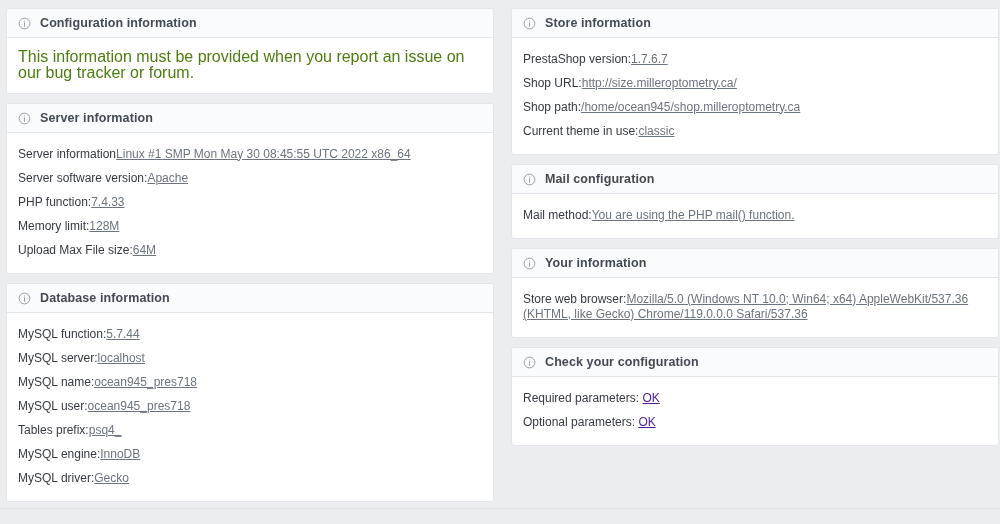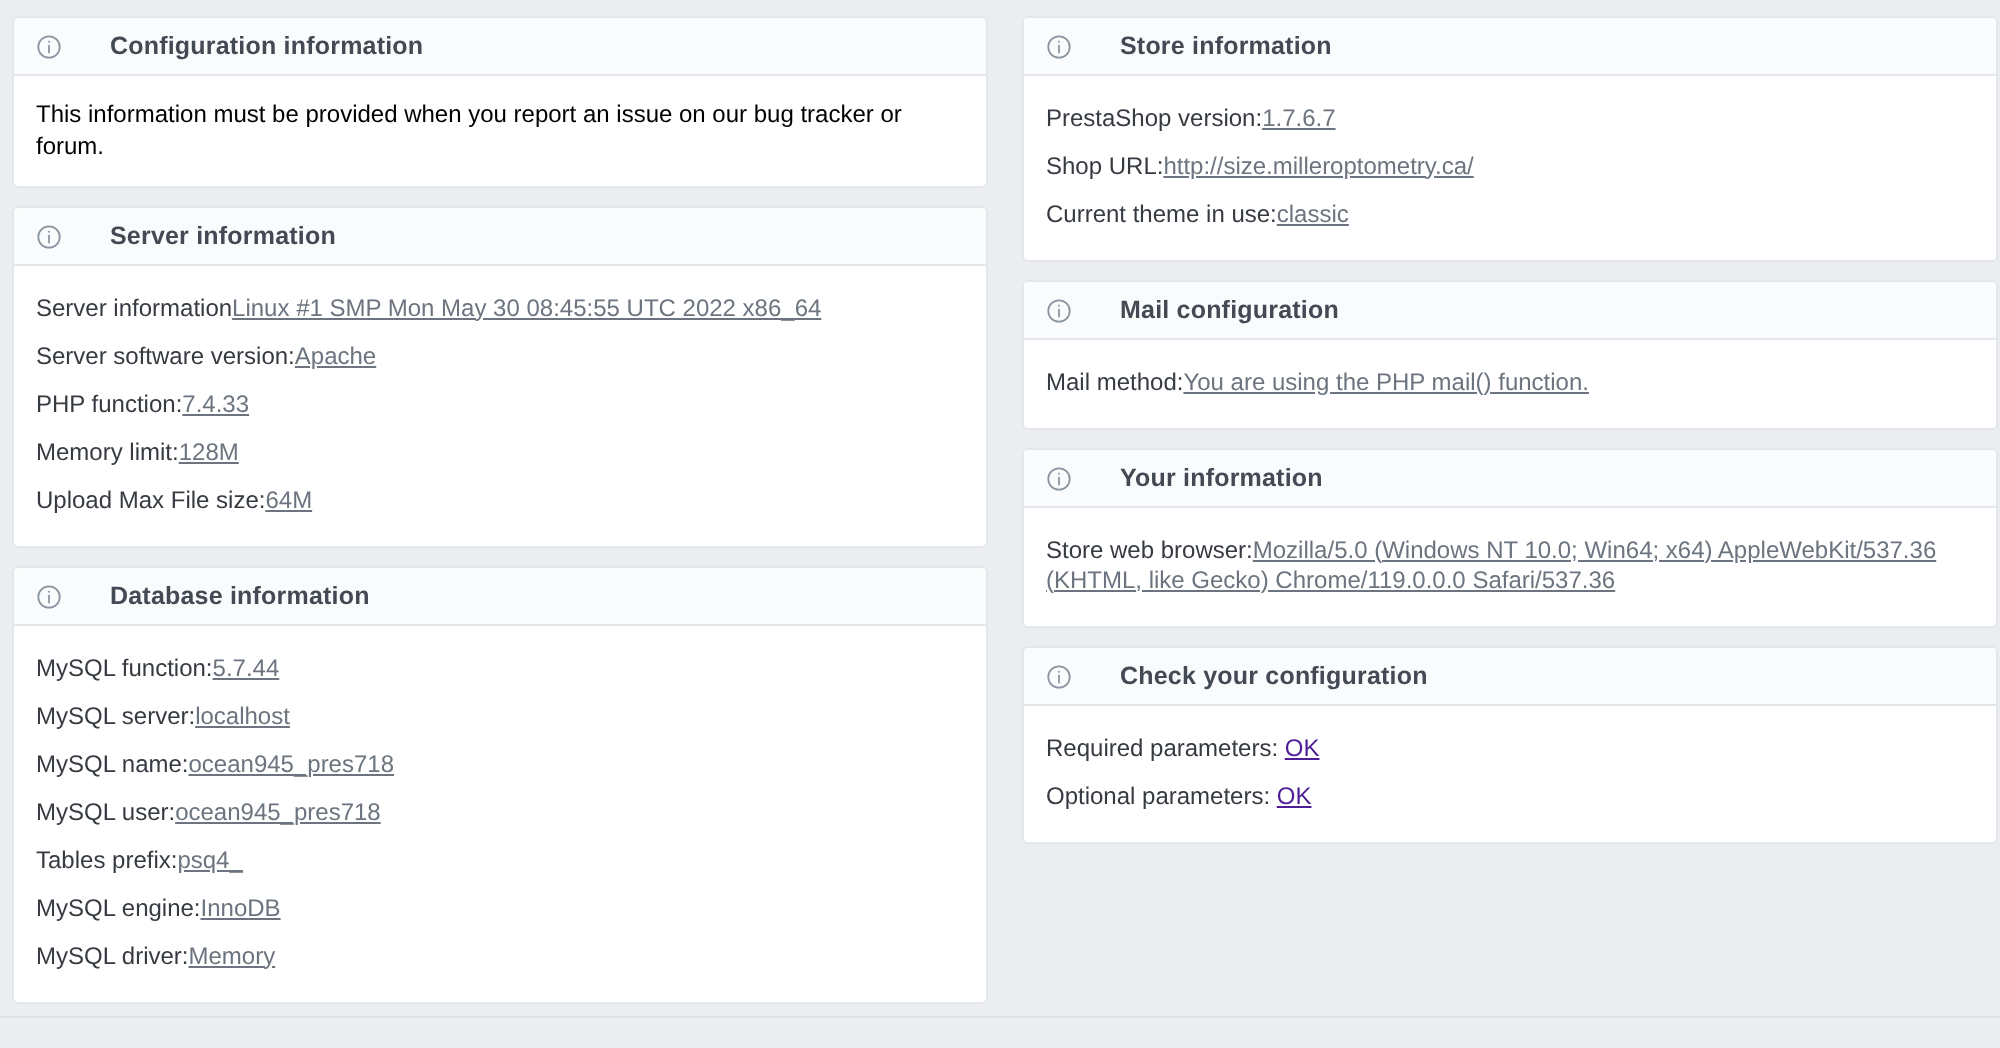--- a/index.html
+++ b/index.html
@@ -38,7 +38,7 @@
     padding: 7px 2px 7px 11px;
     display: flex;
     align-items: center;
-    gap: 24px;
+    gap: 9px;
     min-height: 27px;
   }
   .panel-title {

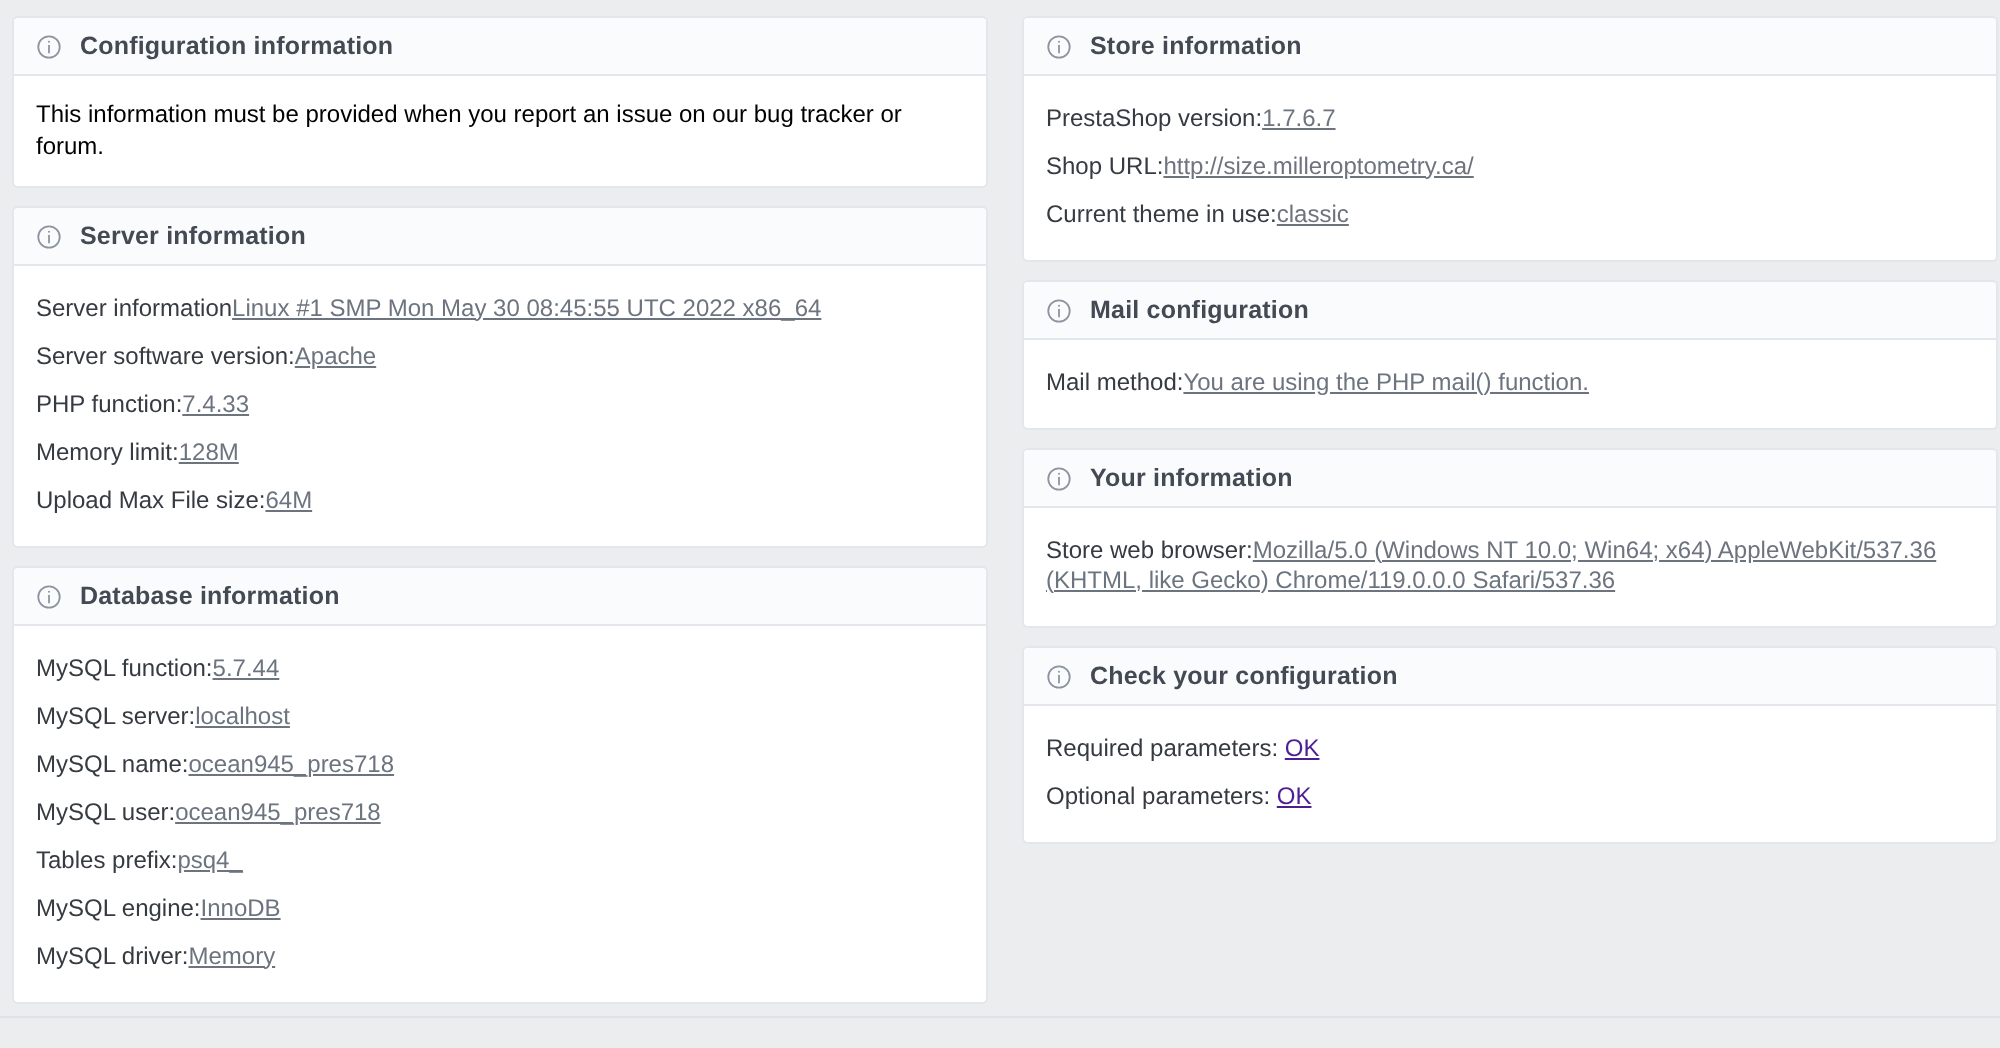--- a/index.html
+++ b/index.html
@@ -60,8 +60,8 @@
 
   .panel-body { padding: 9px 11px 11px 11px; }
   .intro-text {
-    color: #000000;
-    font-size: 12px;
+    color: #4d7c0f;
+    font-size: 16px;
     line-height: 16px;
     padding: 2px 0 1px 0;
   }

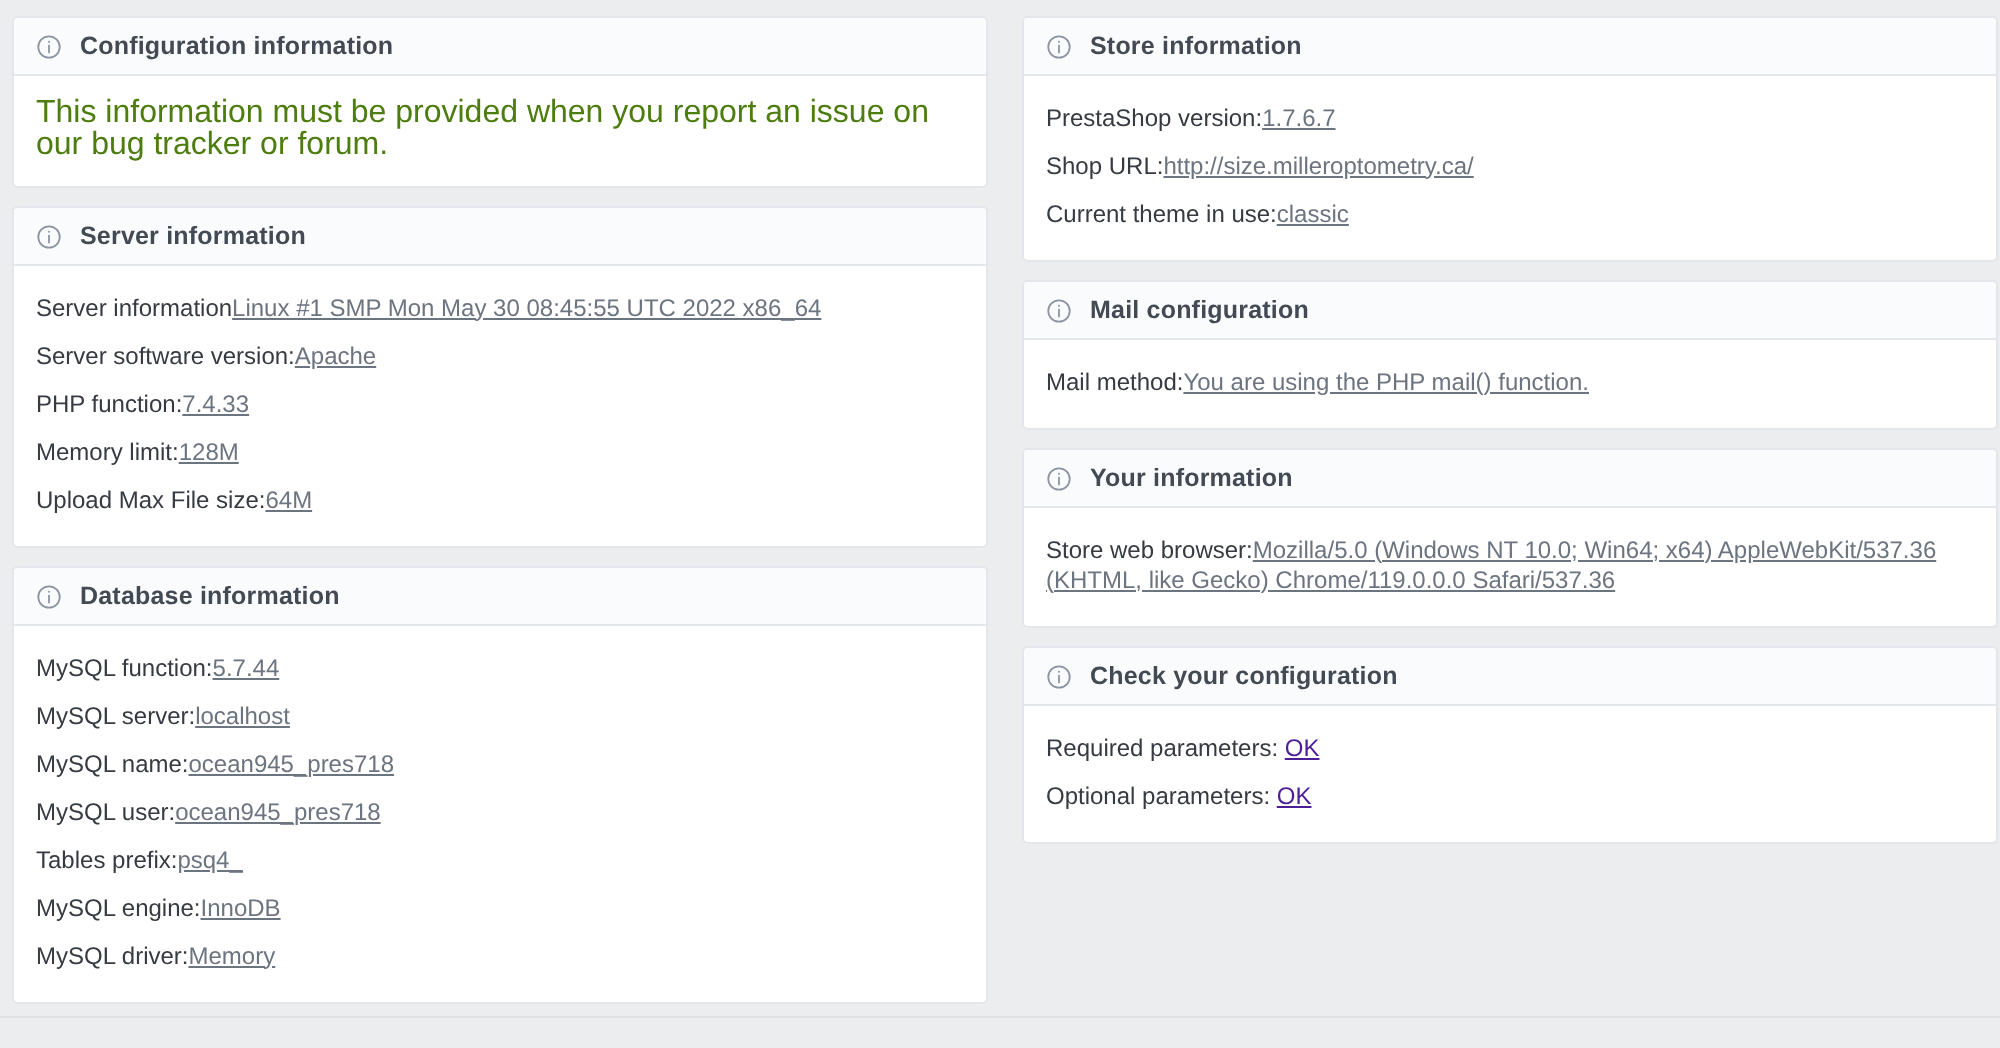--- a/index.html
+++ b/index.html
@@ -172,6 +172,7 @@
         <div class="panel-body">
           <div class="row"><span class="k">PrestaShop version:</span><span class="v">1.7.6.7</span></div>
           <div class="row"><span class="k">Shop URL:</span><span class="v">http://size.milleroptometry.ca/</span></div>
+          <div class="row"><span class="k">Shop path:</span><span class="v">/home/ocean945/shop.milleroptometry.ca</span></div>
           <div class="row"><span class="k">Current theme in use:</span><span class="v">classic</span></div>
         </div>
       </div>

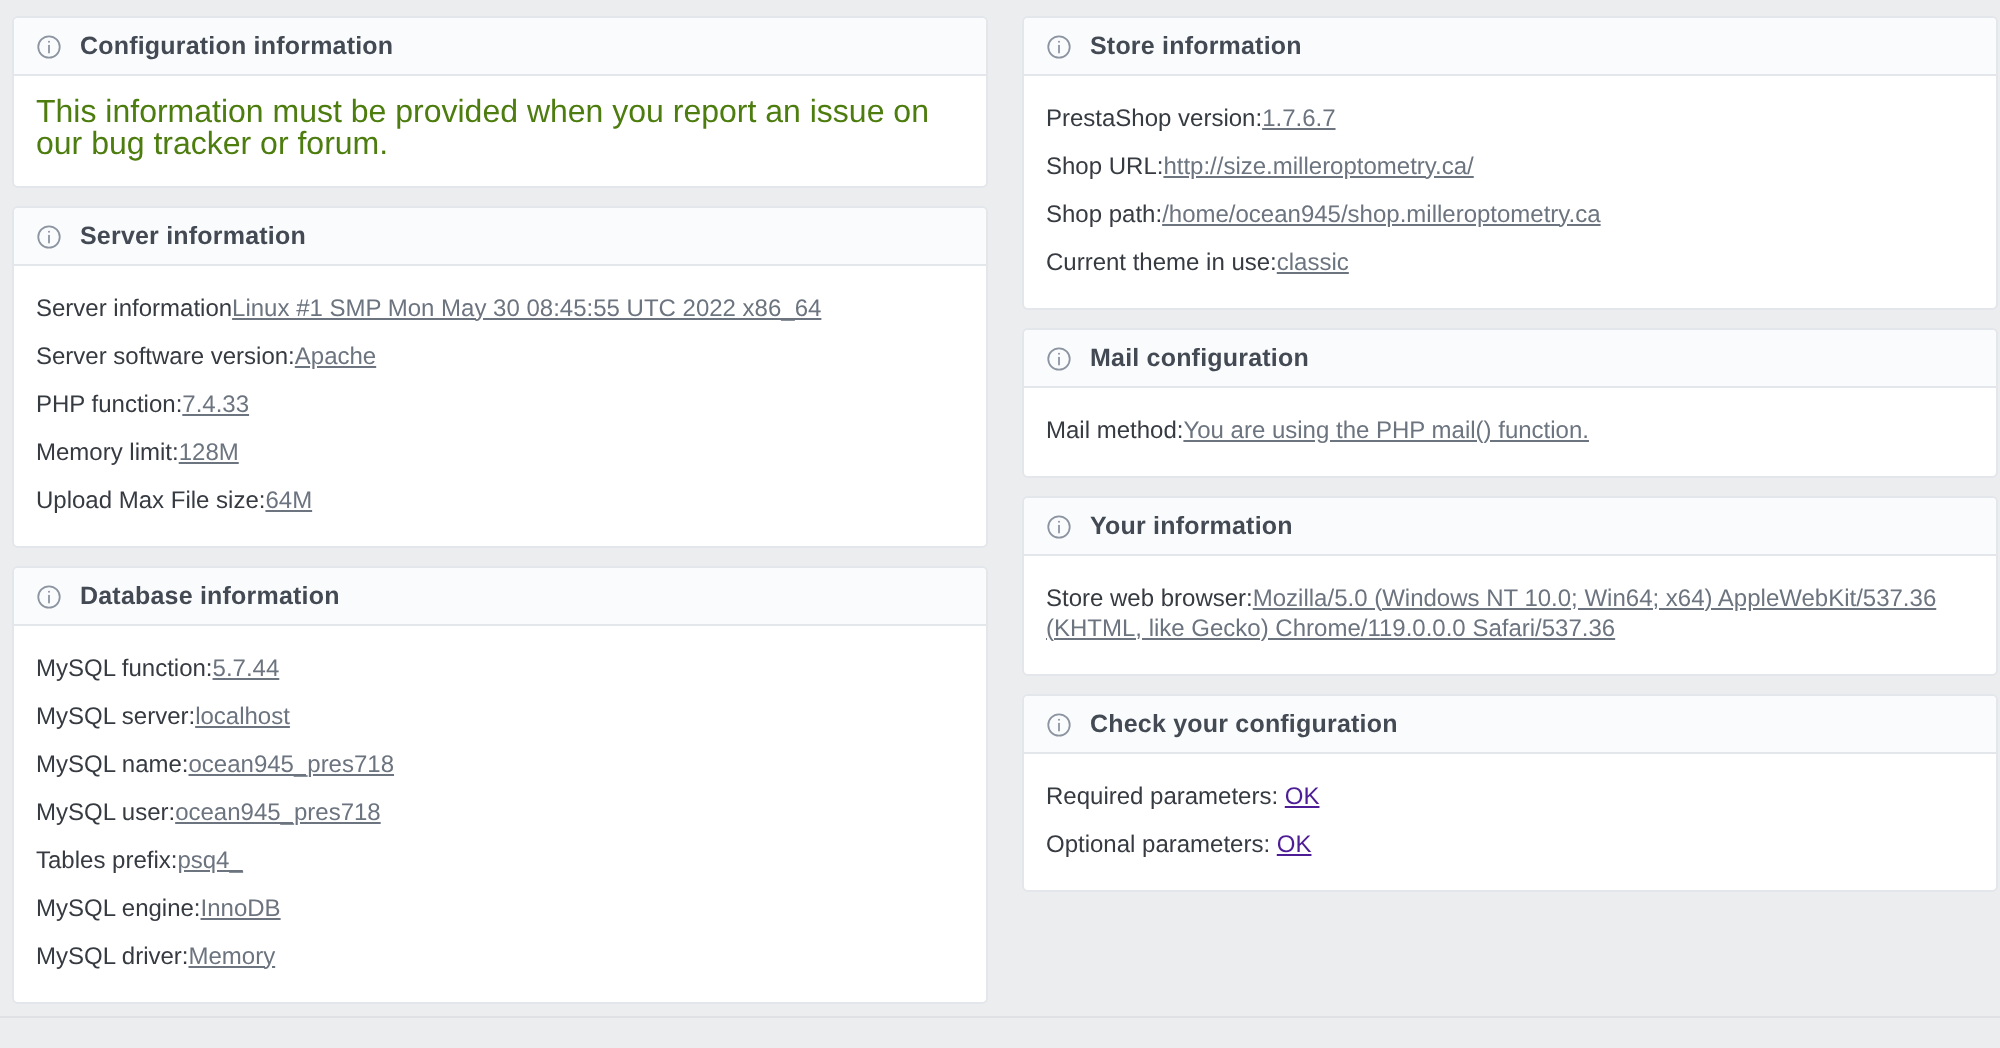--- a/index.html
+++ b/index.html
@@ -150,7 +150,7 @@
           <div class="row"><span class="k">MySQL user:</span><span class="v">ocean945_pres718</span></div>
           <div class="row"><span class="k">Tables prefix:</span><span class="v">psq4_</span></div>
           <div class="row"><span class="k">MySQL engine:</span><span class="v">InnoDB</span></div>
-          <div class="row"><span class="k">MySQL driver:</span><span class="v">Memory</span></div>
+          <div class="row"><span class="k">MySQL driver:</span><span class="v">Gecko</span></div>
         </div>
       </div>
 

